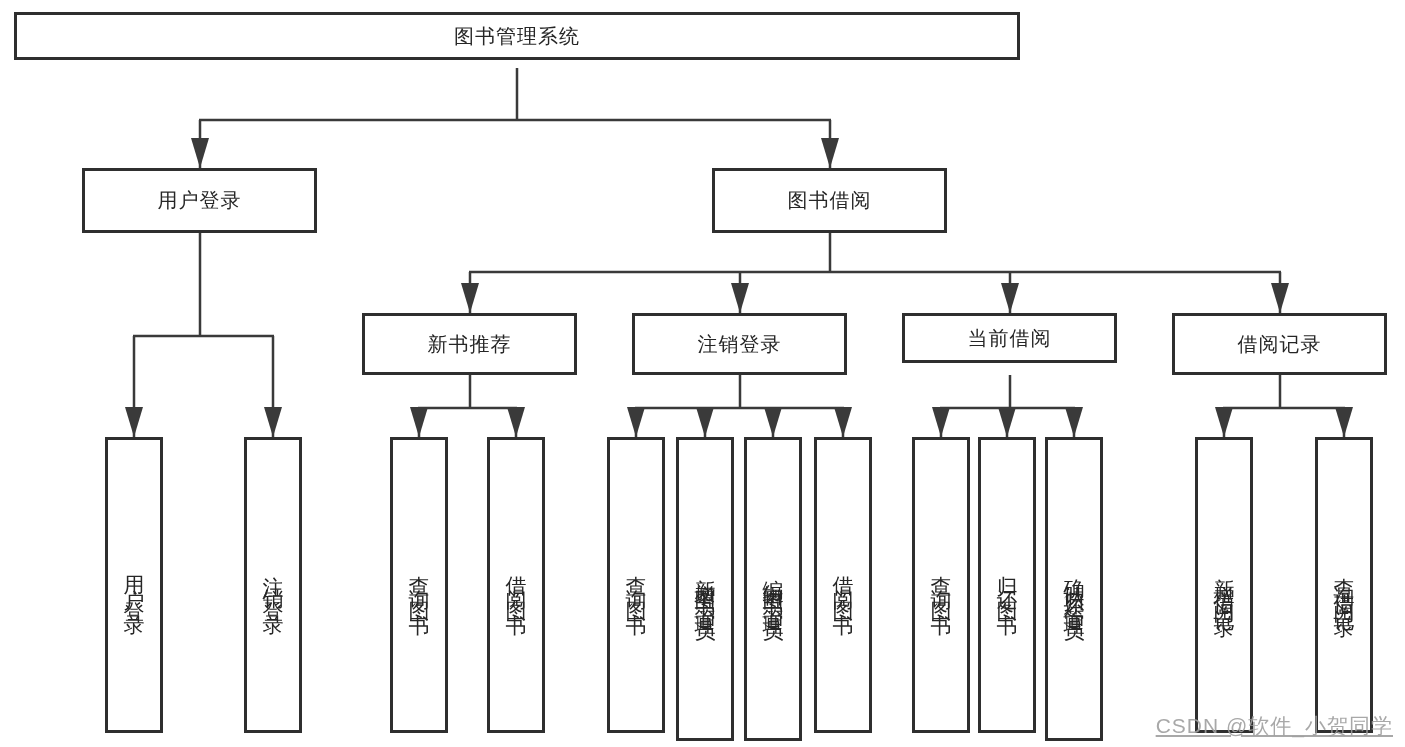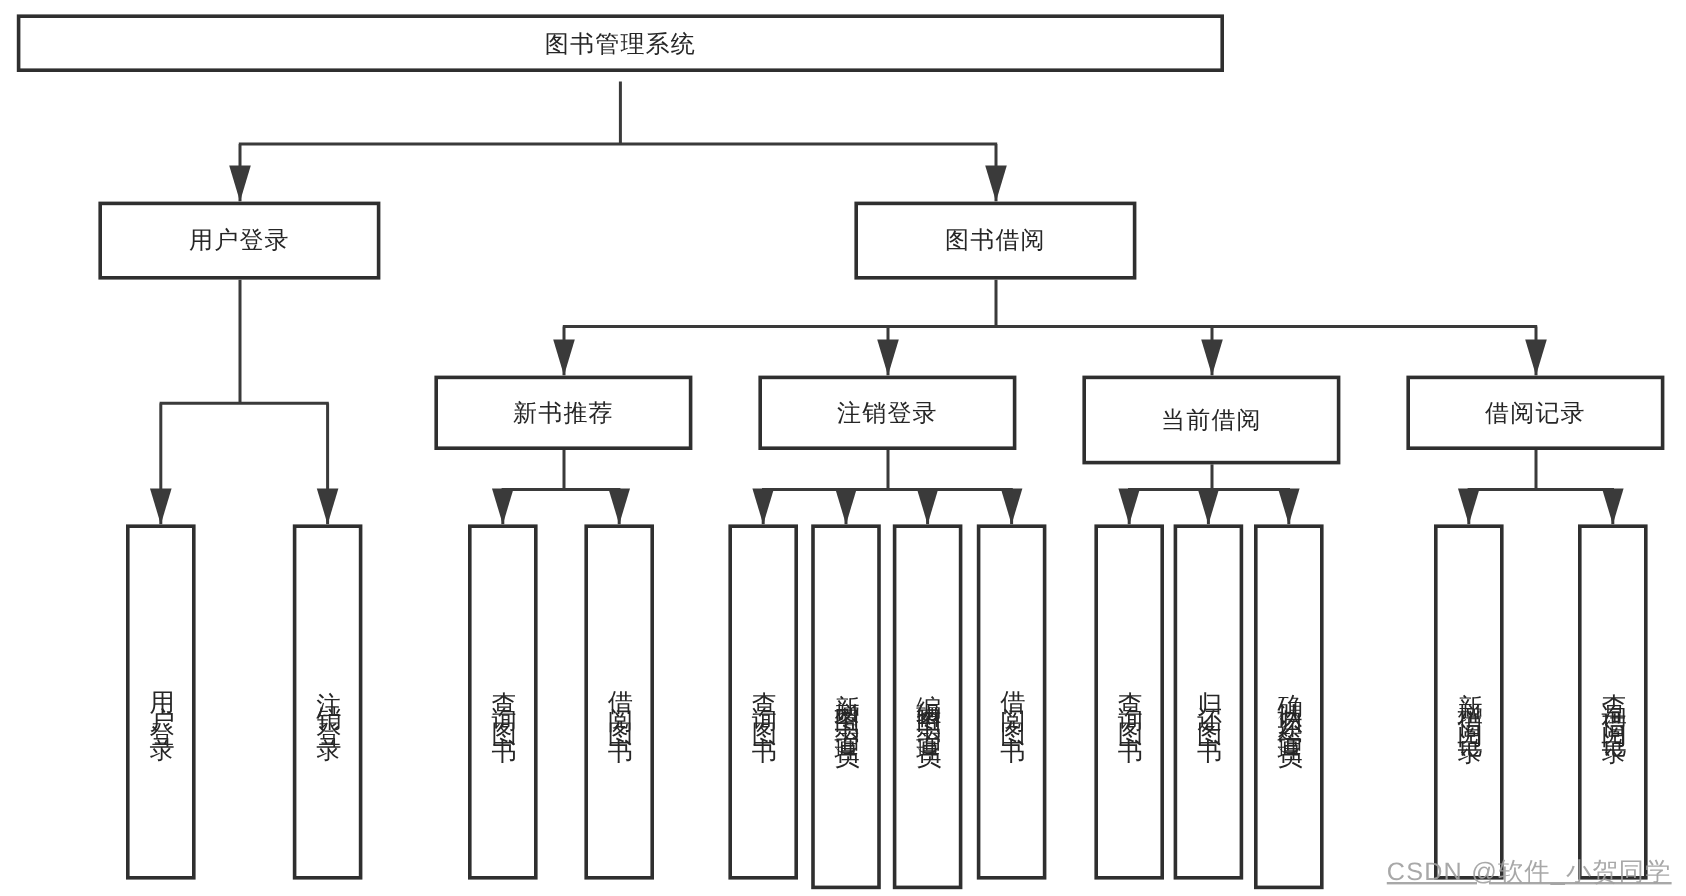--- a/index.html
+++ b/index.html
@@ -103,7 +103,7 @@
   <div class="box hnode" style="left:632px;top:313px;width:215px;height:62px">
     <span>注销登录</span>
   </div>
-  <div class="box hnode" style="left:902px;top:313px;width:215px;height:74px">
+  <div class="box hnode" style="left:902px;top:313px;width:215px;height:50px">
     <span>当前借阅</span>
   </div>
   <div class="box hnode" style="left:1172px;top:313px;width:215px;height:62px">

